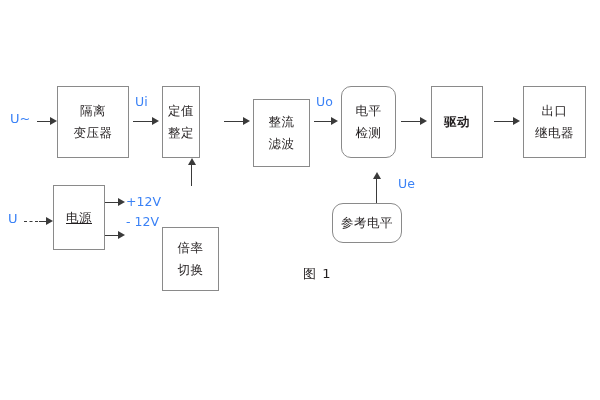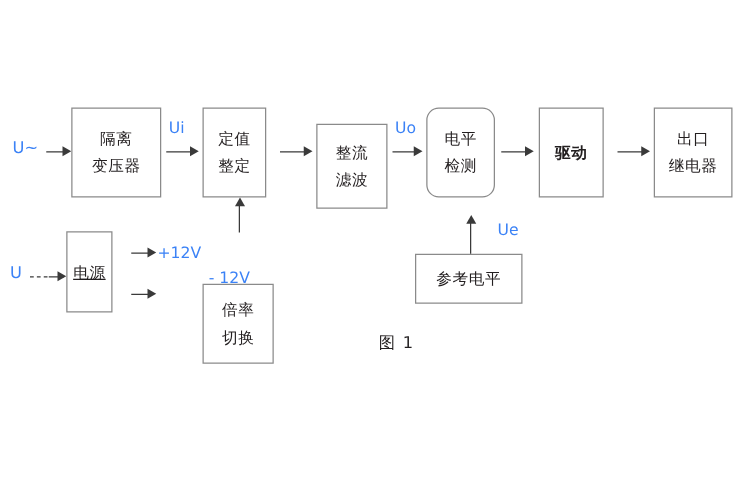--- a/index.html
+++ b/index.html
@@ -104,7 +104,7 @@
   <div class="hline" style="left:133px; top:121px; width:22px;"></div>
   <div class="ahead-r" style="left:152px; top:117px;"></div>
 
-  <div class="blk" style="left:162px; top:86px; width:51px; height:72px;">
+  <div class="blk" style="left:162px; top:86px; width:38px; height:72px;">
     <span class="ln">定值</span>
     <span class="ln">整定</span>
   </div>

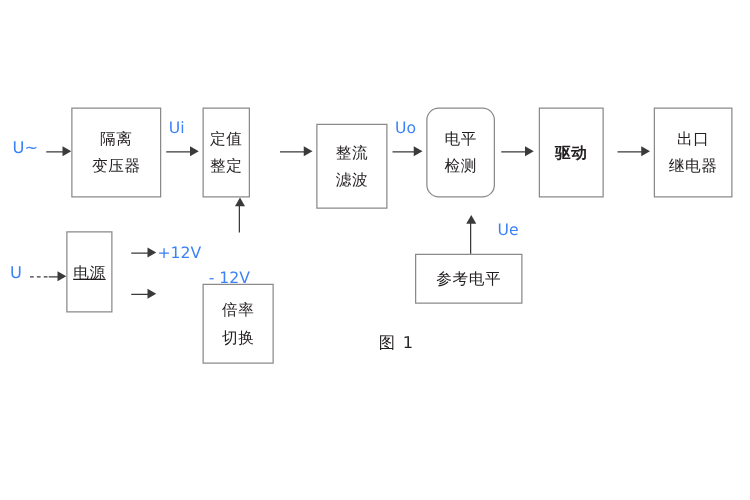--- a/index.html
+++ b/index.html
@@ -146,7 +146,7 @@
   <div class="hline" style="left:39px; top:221px; width:12px;"></div>
   <div class="ahead-r" style="left:46px; top:217px;"></div>
 
-  <div class="blk" style="left:53px; top:185px; width:37px; height:65px;text-decoration:underline;">
+  <div class="blk" style="left:53px; top:185px; width:52px; height:65px;text-decoration:underline;">
     <span class="ln">电源</span>
   </div>
 

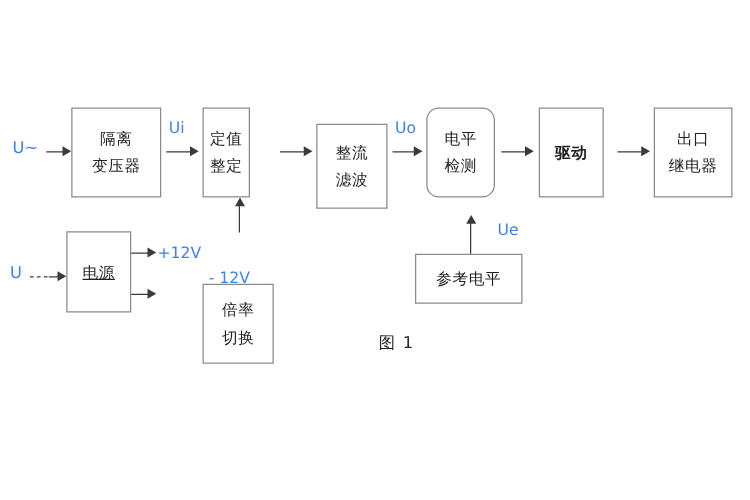--- a/index.html
+++ b/index.html
@@ -156,7 +156,7 @@
 
   <div class="hline" style="left:105px; top:235px; width:17px;"></div>
   <div class="ahead-r" style="left:118px; top:231px;"></div>
-  <div class="lbl" style="left:126px; top:216px;margin-left:41px;">- 12V</div>
+  <div class="lbl" style="left:126px; top:216px;">- 12V</div>
 
   <div class="blk" style="left:162px; top:186px; width:57px; height:64px;margin-top:41px;">
     <span class="ln">倍率</span>

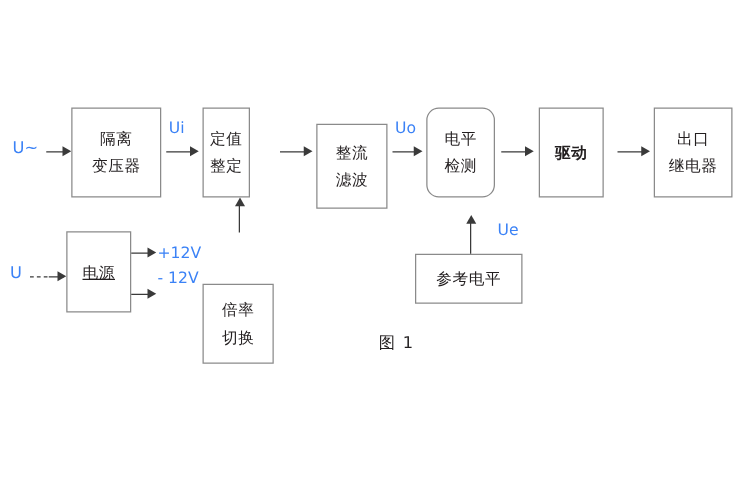--- a/index.html
+++ b/index.html
@@ -166,7 +166,7 @@
   <div class="vline" style="left:191px; top:164px; height:22px;"></div>
   <div class="ahead-u" style="left:188px; top:158px;"></div>
 
-  <div class="blk" style="left:332px; top:203px; width:86px; height:40px;">
+  <div class="blk" style="left:332px; top:203px; width:70px; height:40px;border-radius:11px;">
     <span class="ln">参考电平</span>
   </div>
 

